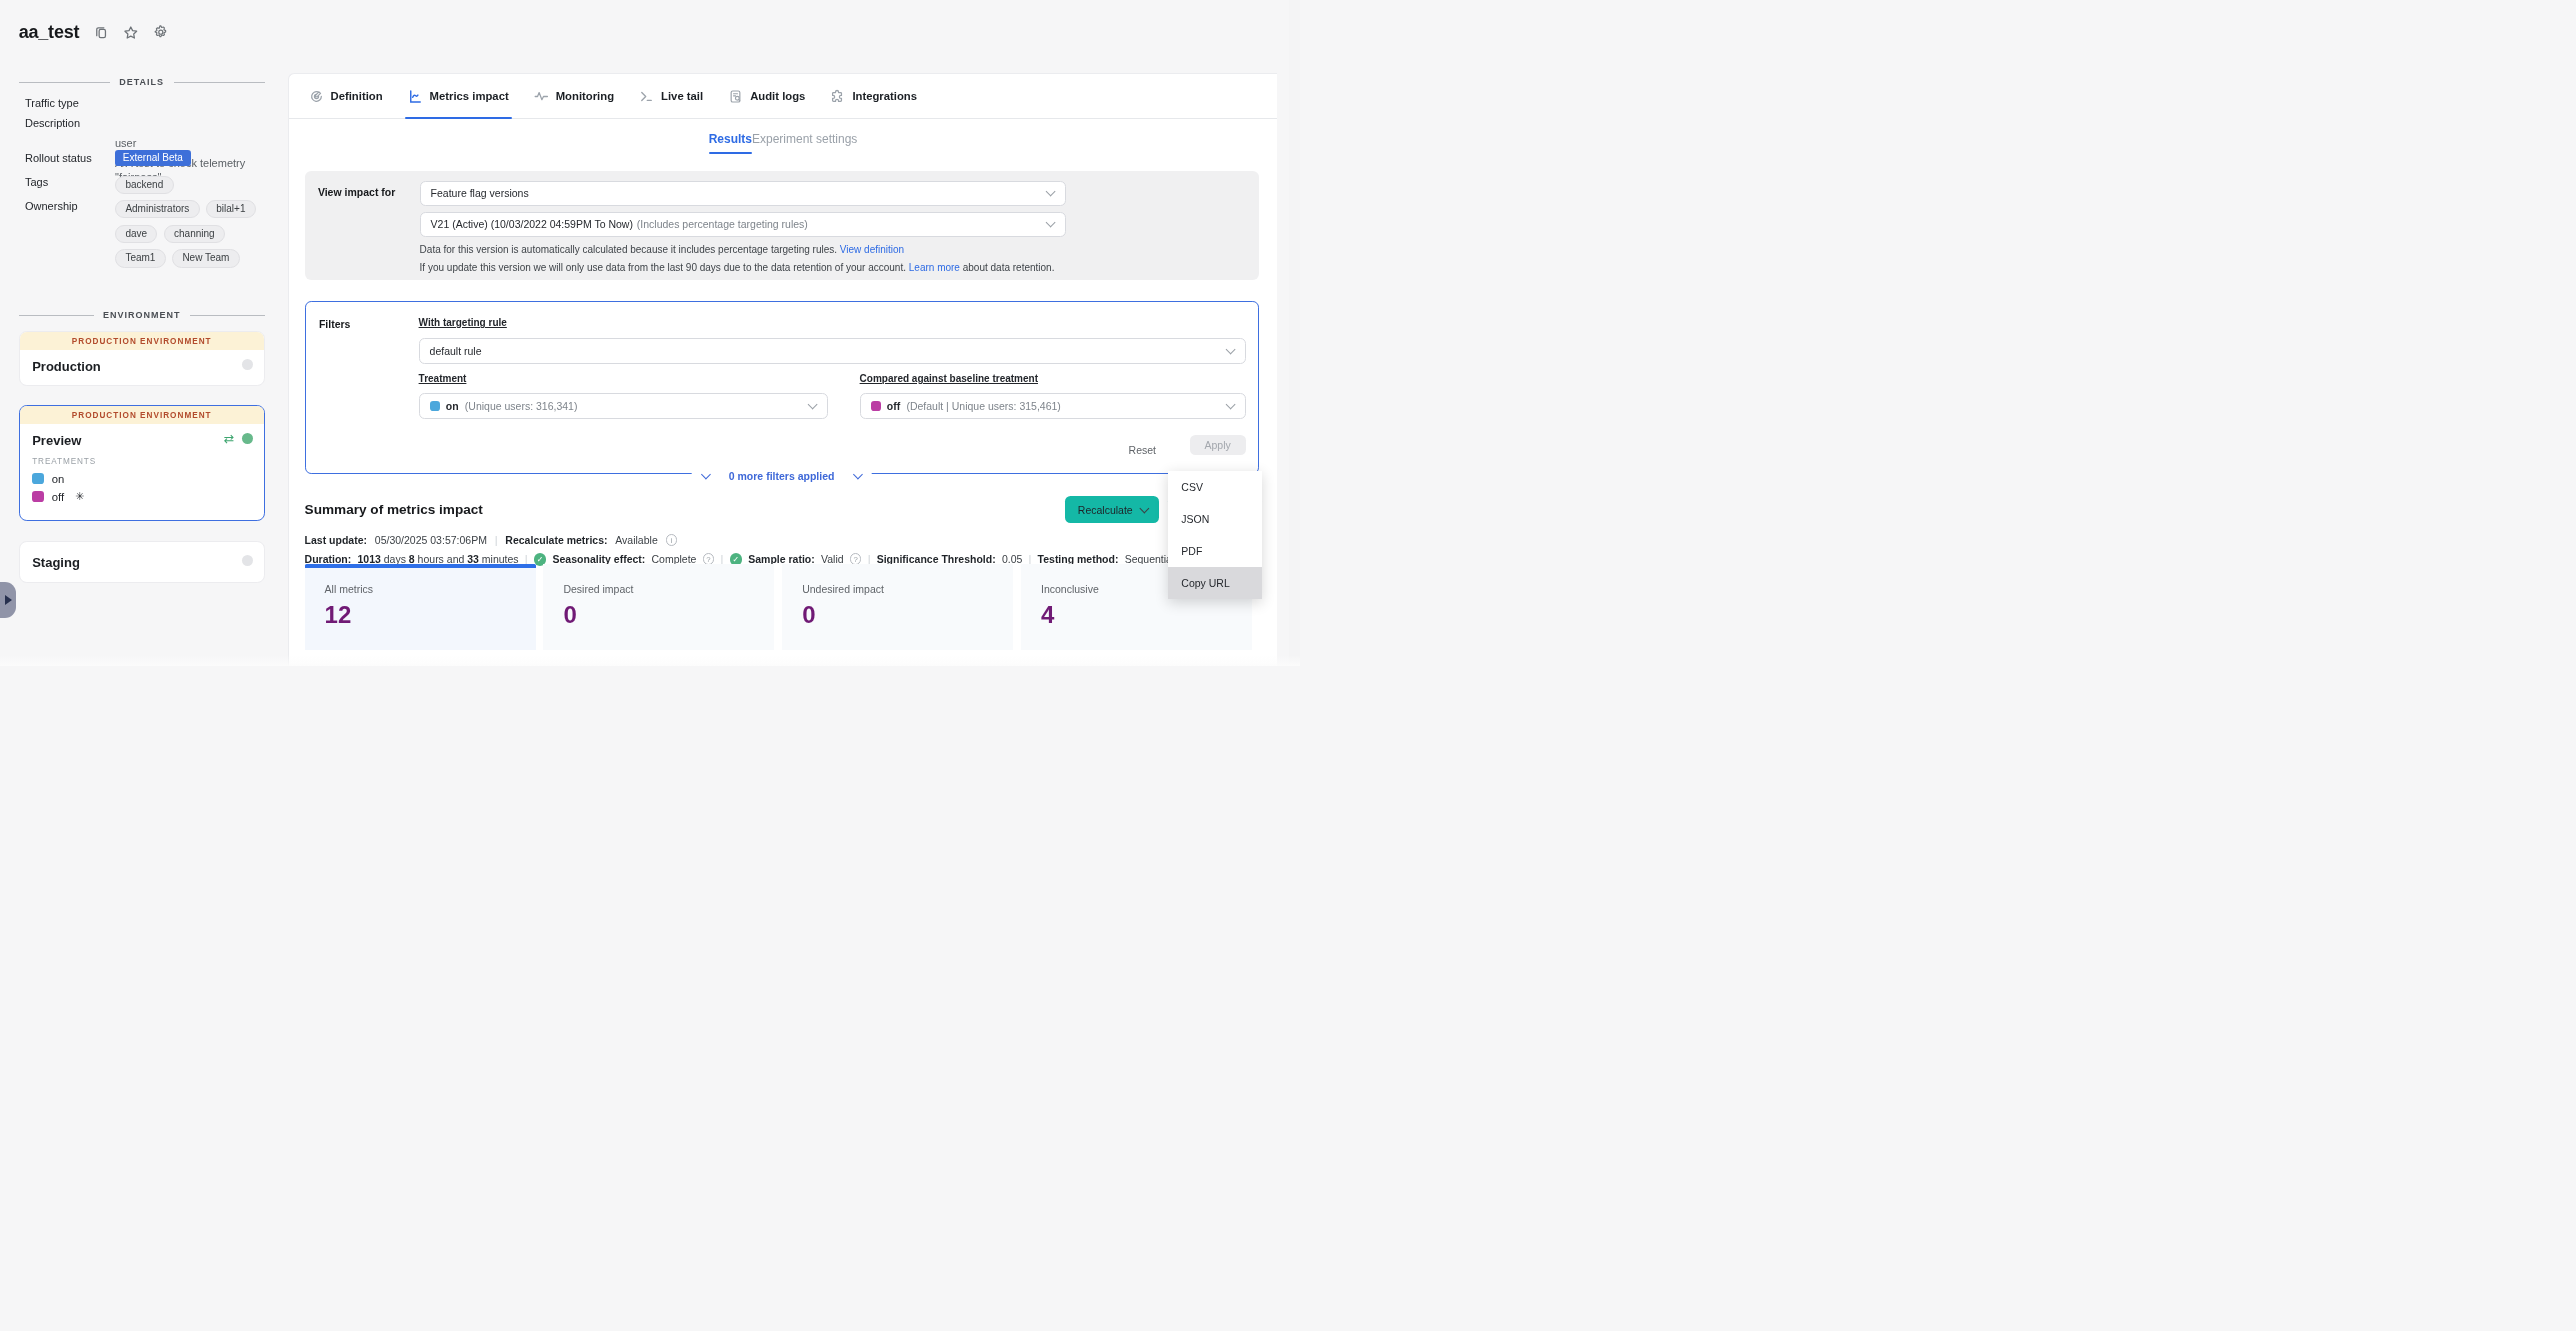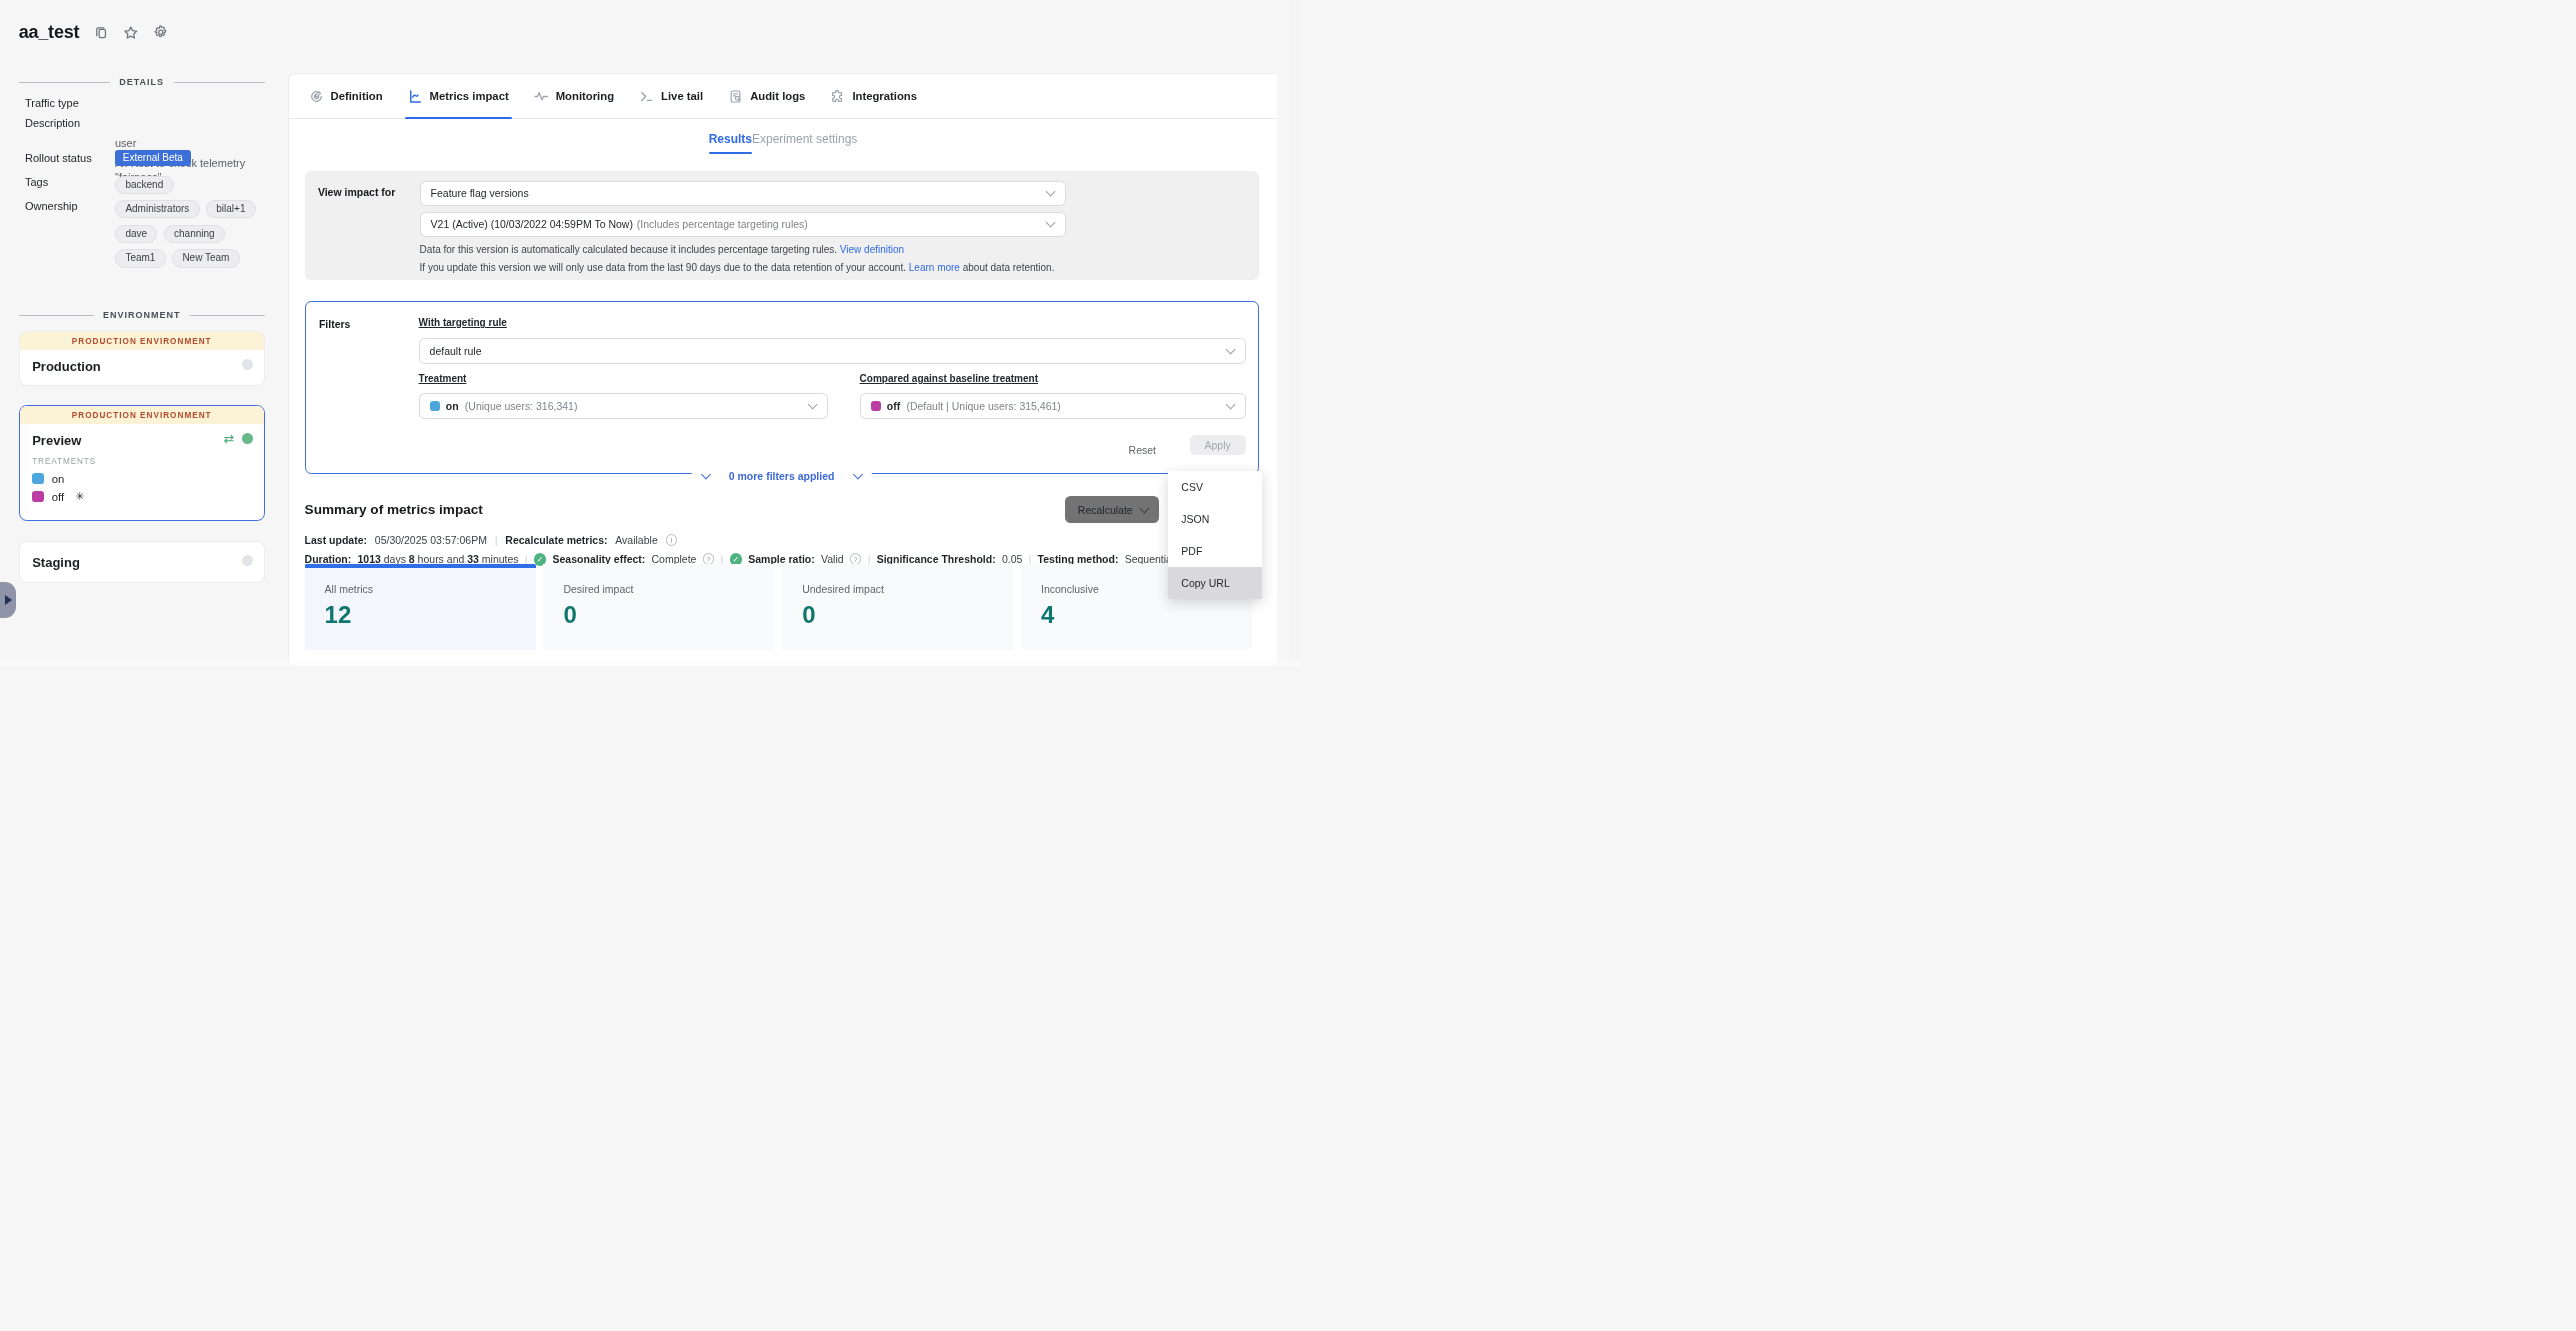--- a/index.html
+++ b/index.html
@@ -67,7 +67,7 @@
   .chev-blue{width:5.5px;height:5.5px;border-right:1.4px solid #3e68d8;border-bottom:1.4px solid #3e68d8;transform:rotate(45deg) translate(-0.8px,-0.8px);}
   
   .summary-title{position:absolute;left:15.6px;top:343px;font-size:13.6px;font-weight:700;color:#17191c;}
-  .btn-gray{position:absolute;height:27px;background:#737373;border-radius:5.5px;display:flex;align-items:center;justify-content:center;gap:7px;font-size:10.5px;color:#1f2328;cursor:pointer;box-sizing:border-box;}
+  .btn-gray{position:absolute;height:27px;background:#14b8a6;border-radius:5.5px;display:flex;align-items:center;justify-content:center;gap:7px;font-size:10.5px;color:#1f2328;cursor:pointer;box-sizing:border-box;}
   .btn-gray .chev2{width:5.5px;height:5.5px;border-right:1.2px solid #3c4043;border-bottom:1.2px solid #3c4043;transform:rotate(45deg) translateY(-1.6px);}
   .status-row{position:absolute;left:15.6px;display:flex;align-items:center;gap:7.8px;font-size:10.5px;color:#3c4146;white-space:nowrap;}
   .status-row .b{font-weight:700;color:#1f2328;}

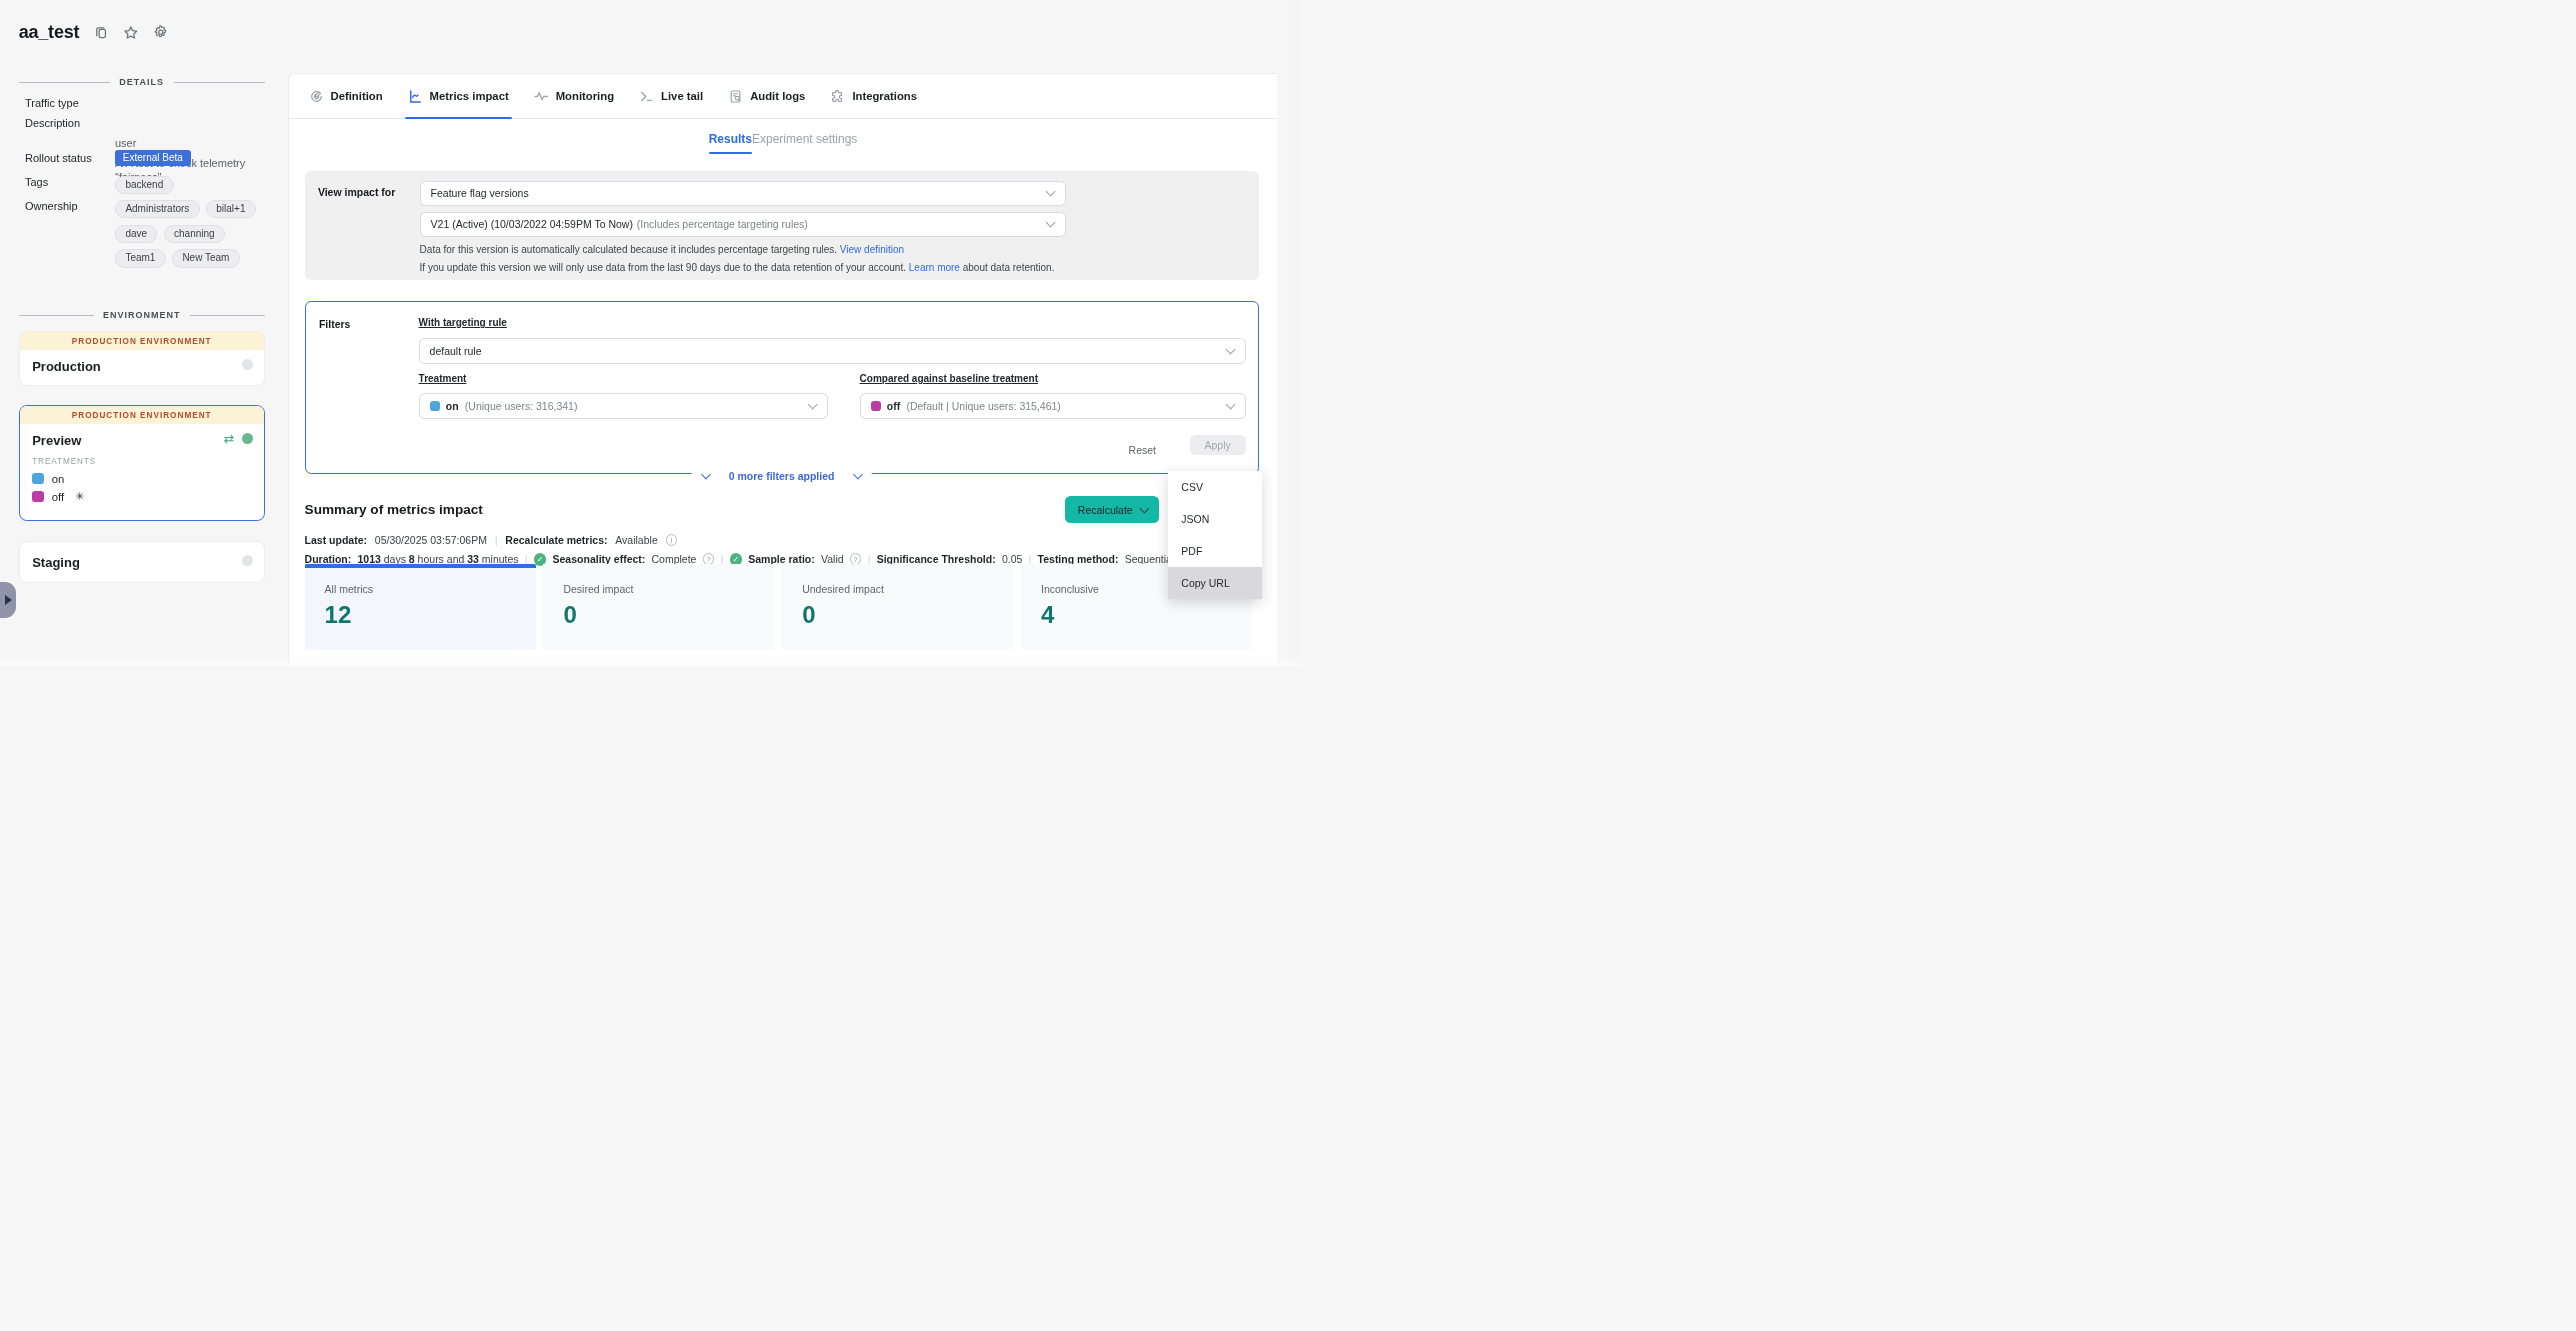--- a/index.html
+++ b/index.html
@@ -80,7 +80,7 @@
   .mcard.first{background:#f3f7fd;}
   .mcard.first::before{content:"";position:absolute;left:0;top:0;right:0;height:3.9px;background:#2e6fe8;border-radius:1.6px 1.6px 0 0;}
   .mcard .mlabel{font-size:10.5px;color:#5f6368;}
-  .mcard .mvalue{font-size:24px;font-weight:700;color:#0f766e;margin-top:6.2px;}
+  .mcard .mvalue{font-size:24px;font-weight:700;color:#701a75;margin-top:6.2px;}
   
   .menu{position:absolute;left:879px;top:312px;width:94px;background:#fff;box-shadow:0 3.9px 14px rgba(0,0,0,.16);z-index:30;border-radius:0 0 1.6px 1.6px;}
   .menu-item{height:32px;display:flex;align-items:center;padding-left:13.3px;font-size:10.5px;color:#25282d;cursor:pointer;}

